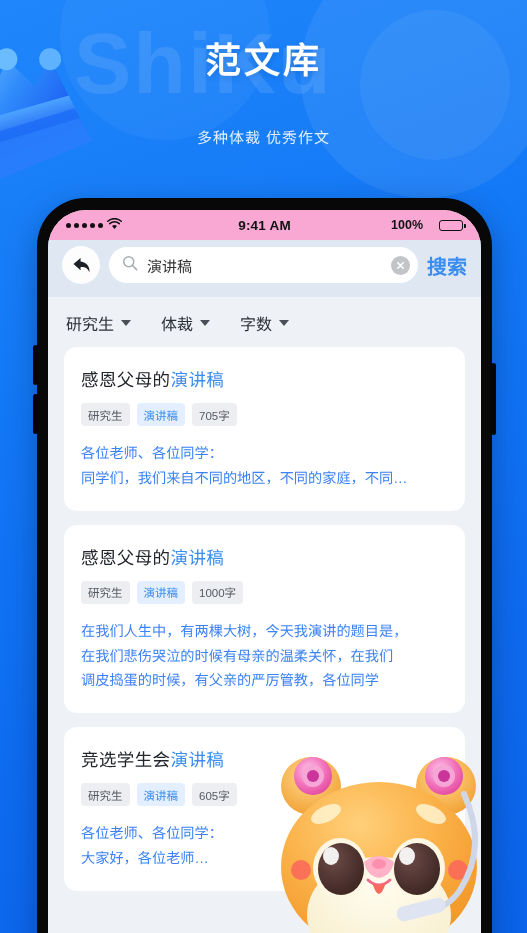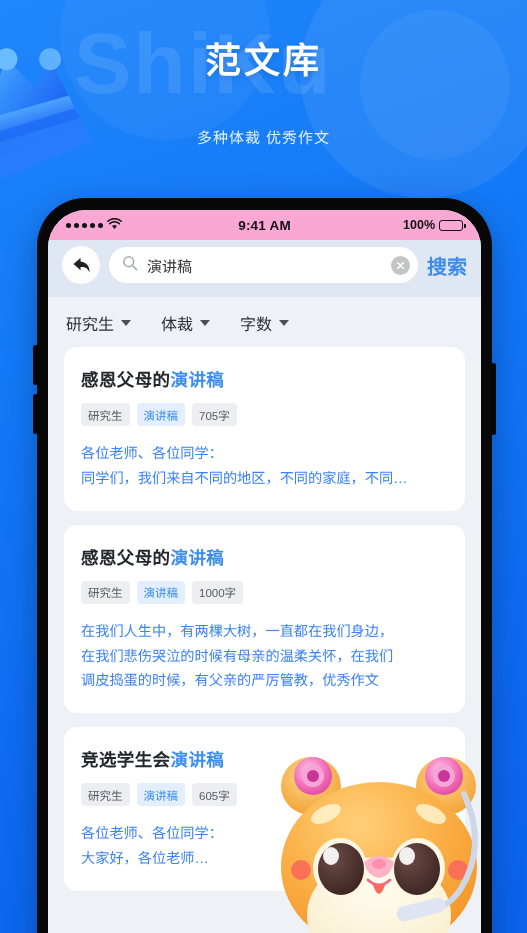--- a/index.html
+++ b/index.html
@@ -131,7 +131,7 @@
   .sb-dots { display: flex; gap: 3px; align-items: center; }
   .sb-dot { width: 5px; height: 5px; border-radius: 50%; background: #111; }
   .sb-center { flex: 0 0 auto; font-size: 13.5px; letter-spacing: .2px; }
-  .sb-right { flex: 1; display: flex; align-items: center; justify-content: flex-end; gap: 4px; font-size: 12.5px; }
+  .sb-right { flex: 1; display: flex; align-items: center; justify-content: flex-end; gap: 16px; font-size: 12.5px; }
   .battery {
     width: 24px; height: 11px;
     border: 1.4px solid #111;

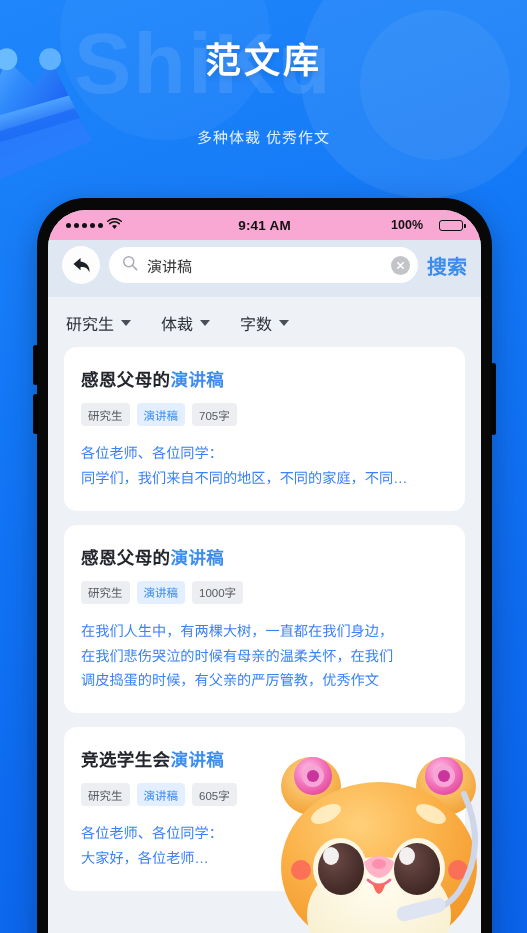--- a/index.html
+++ b/index.html
@@ -240,7 +240,7 @@
   }
   .card-title {
     font-size: 17.5px;
-    font-weight: bold;
+    font-weight: normal;
     color: #23262c;
     margin-bottom: 12px;
     letter-spacing: .4px;

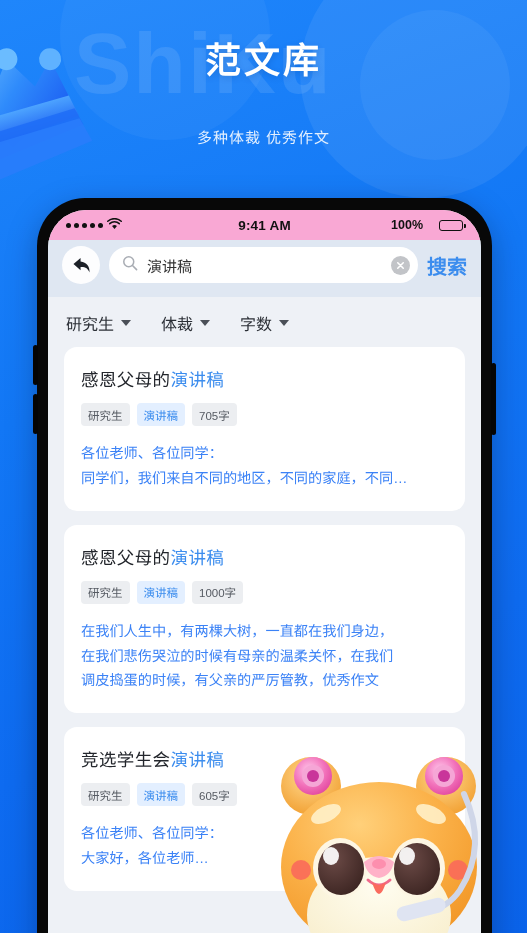--- a/index.html
+++ b/index.html
@@ -408,7 +408,7 @@
             <span class="tag">1000字</span>
           </div>
           <div class="card-body">
-            <div>在我们人生中，有两棵大树，一直都在我们身边，</div>
+            <div>在我们人生中，有两棵大树，今天我演讲的题目是，</div>
             <div>在我们悲伤哭泣的时候有母亲的温柔关怀，在我们</div>
             <div>调皮捣蛋的时候，有父亲的严厉管教，优秀作文</div>
           </div>

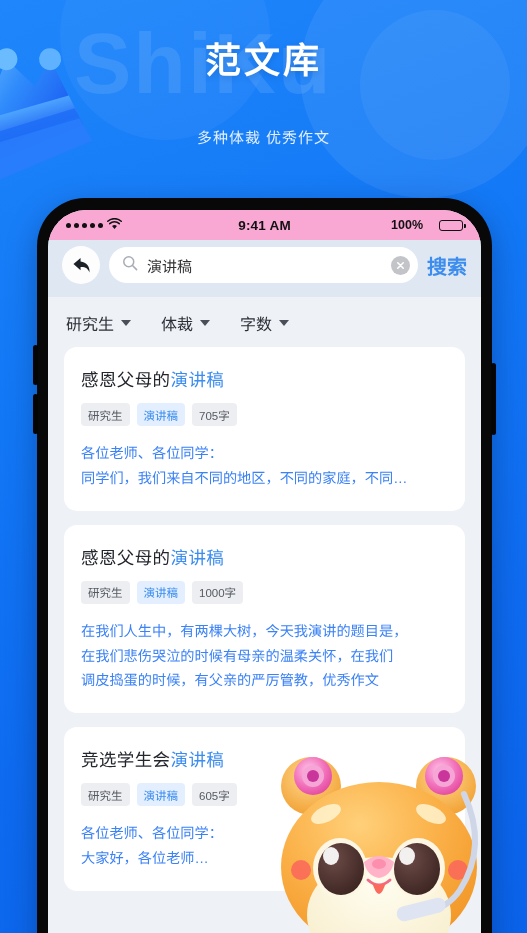--- a/index.html
+++ b/index.html
@@ -410,7 +410,7 @@
           <div class="card-body">
             <div>在我们人生中，有两棵大树，今天我演讲的题目是，</div>
             <div>在我们悲伤哭泣的时候有母亲的温柔关怀，在我们</div>
-            <div>调皮捣蛋的时候，有父亲的严厉管教，优秀作文</div>
+            <div>调皮捣蛋的时候，有父亲的严厉管教，各位同学</div>
           </div>
         </div>
 

